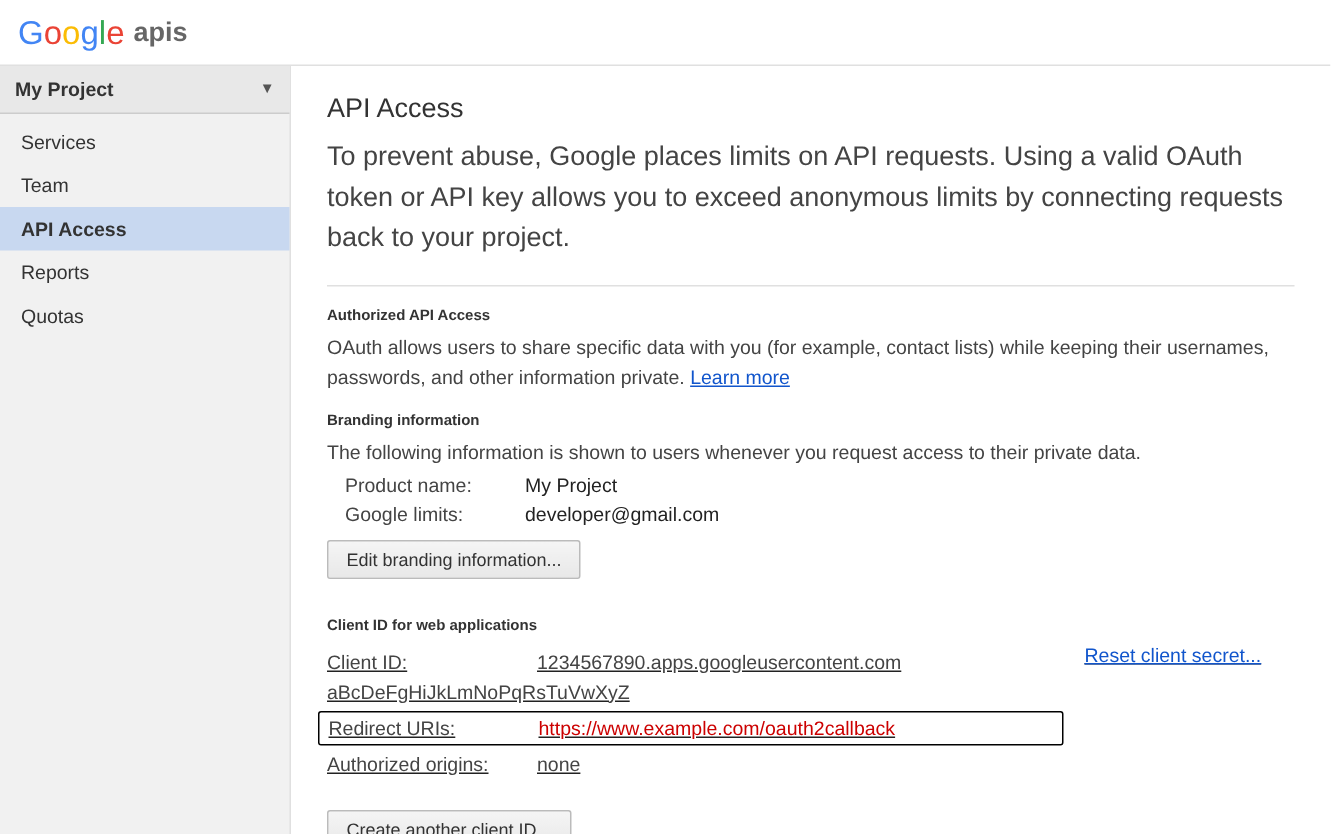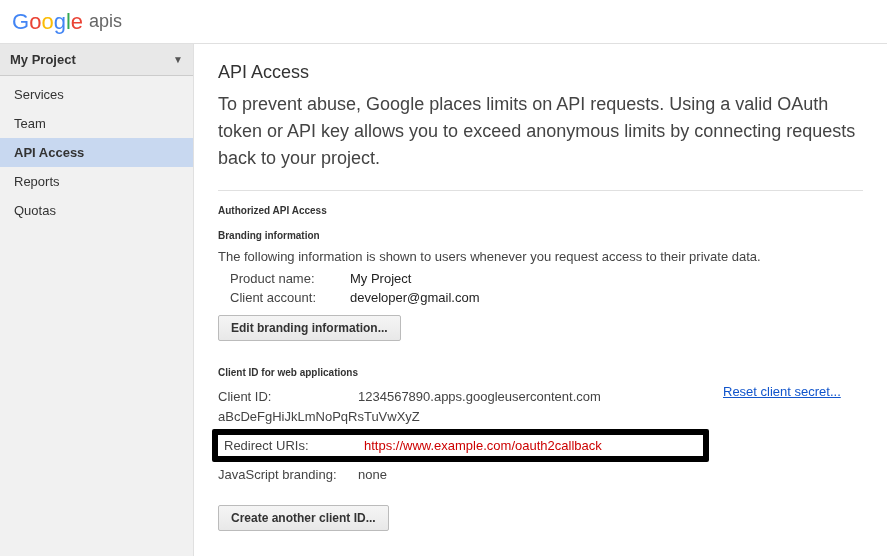--- a/index.html
+++ b/index.html
@@ -34,7 +34,7 @@
     .apis-text {
       font-size: 18px;
       color: #666;
-      font-weight: normal;
+      font-weight: bold;
       margin-left: 2px;
     }
 

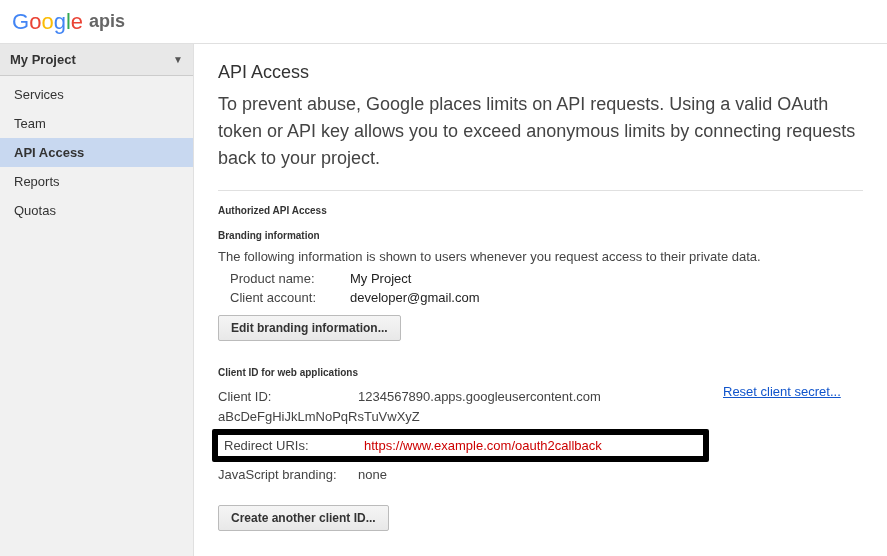--- a/index.html
+++ b/index.html
@@ -256,6 +256,10 @@
     <hr class="section-divider">
 
     <h2 class="section-title">Authorized API Access</h2>
+    <p class="section-desc">
+      <span>OAuth allows users to share specific data with you (for example, contact lists) while keeping their usernames, passwords, and other information private.</span>
+      <a class="learn-more">Learn more</a>
+    </p>
 
     <div class="branding-section">
       <h2 class="section-title">Branding information</h2>

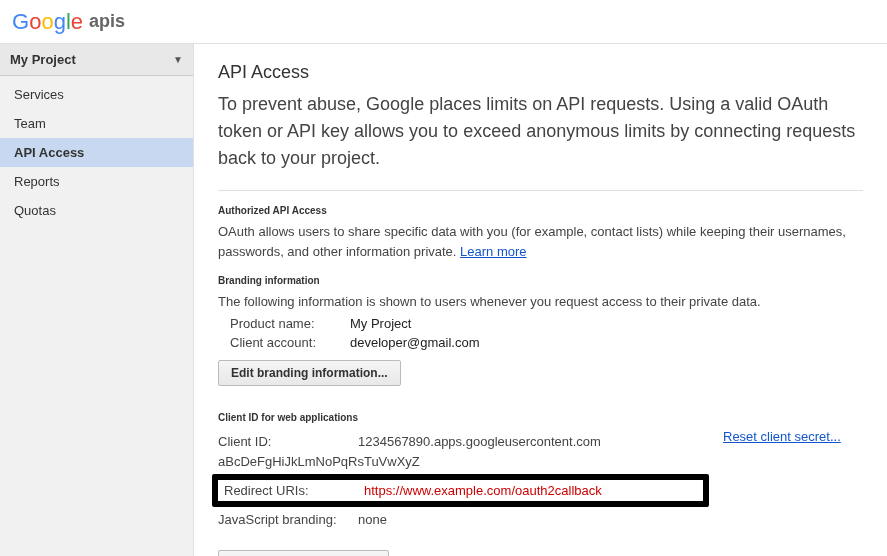--- a/index.html
+++ b/index.html
@@ -270,7 +270,7 @@
         <span class="branding-value">My Project</span>
       </div>
       <div class="branding-row">
-        <span class="branding-key">Client account:</span>
+        <span class="branding-key">Google limits:</span>
         <span class="branding-value">developer@gmail.com</span>
       </div>
 

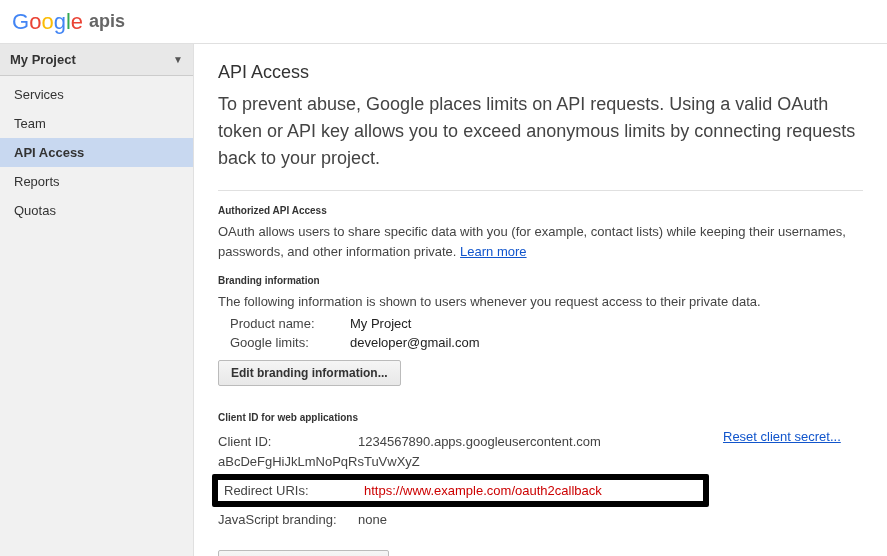--- a/index.html
+++ b/index.html
@@ -153,7 +153,6 @@
       border-radius: 2px;
       color: #333;
       cursor: pointer;
-      font-weight: bold;
     }
 
     

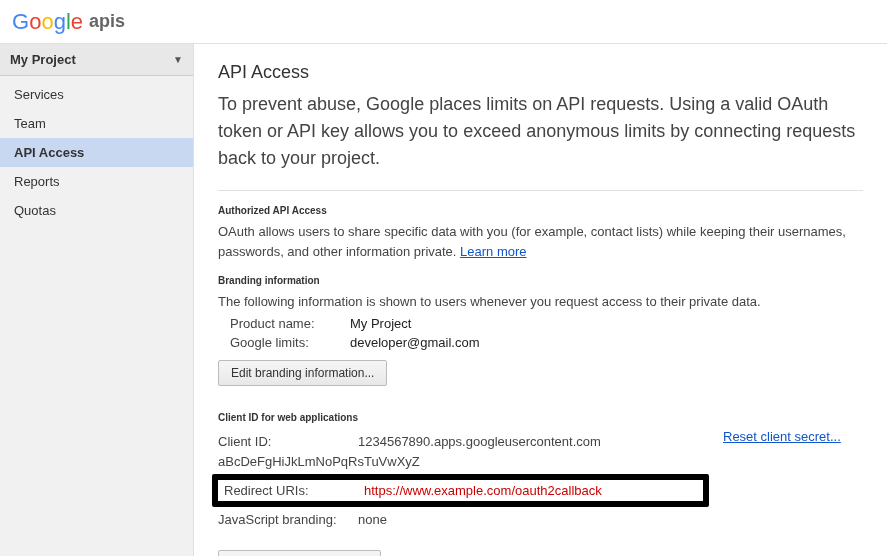--- a/index.html
+++ b/index.html
@@ -161,6 +161,7 @@
     }
     .client-id-table-inner {
       display: flex;
+      text-decoration: underline;
     }
     .client-fields {
       flex: 1;

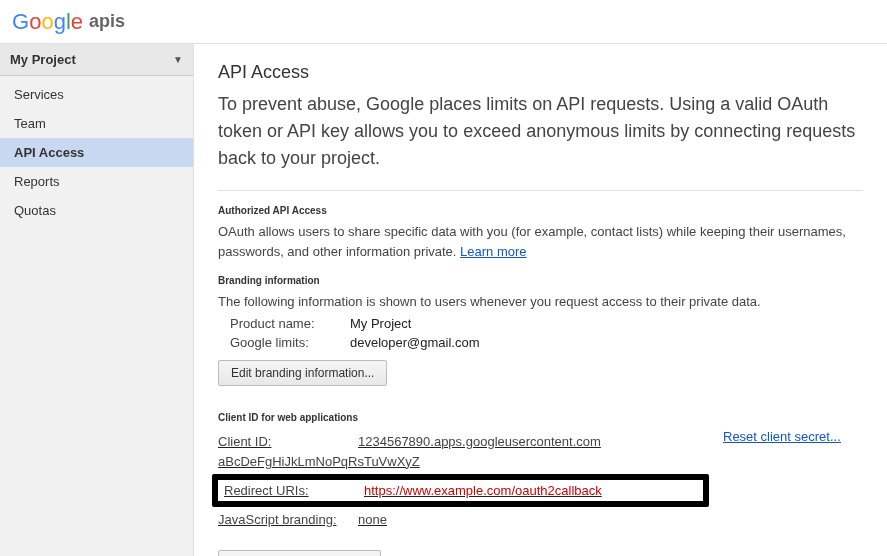--- a/index.html
+++ b/index.html
@@ -180,7 +180,7 @@
       color: #444;
     }
     .client-row.highlighted {
-      border: 6px solid #000000;
+      border: 1px solid #000000;
       padding: 3px 6px;
       border-radius: 2px;
       margin: 3px -6px;

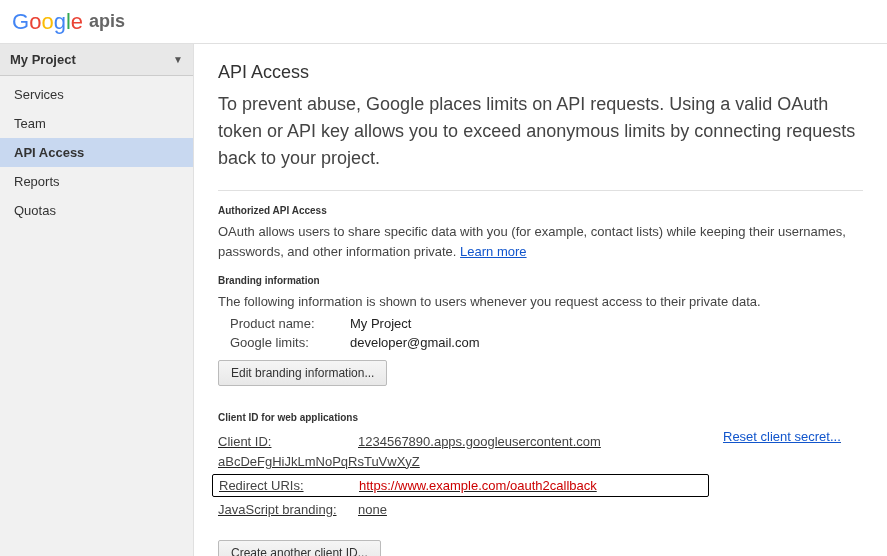--- a/index.html
+++ b/index.html
@@ -300,7 +300,7 @@
           </div>
 
           <div class="client-row">
-            <span class="client-key">JavaScript branding:</span>
+            <span class="client-key">Authorized origins:</span>
             <span class="client-value">none</span>
           </div>
 

